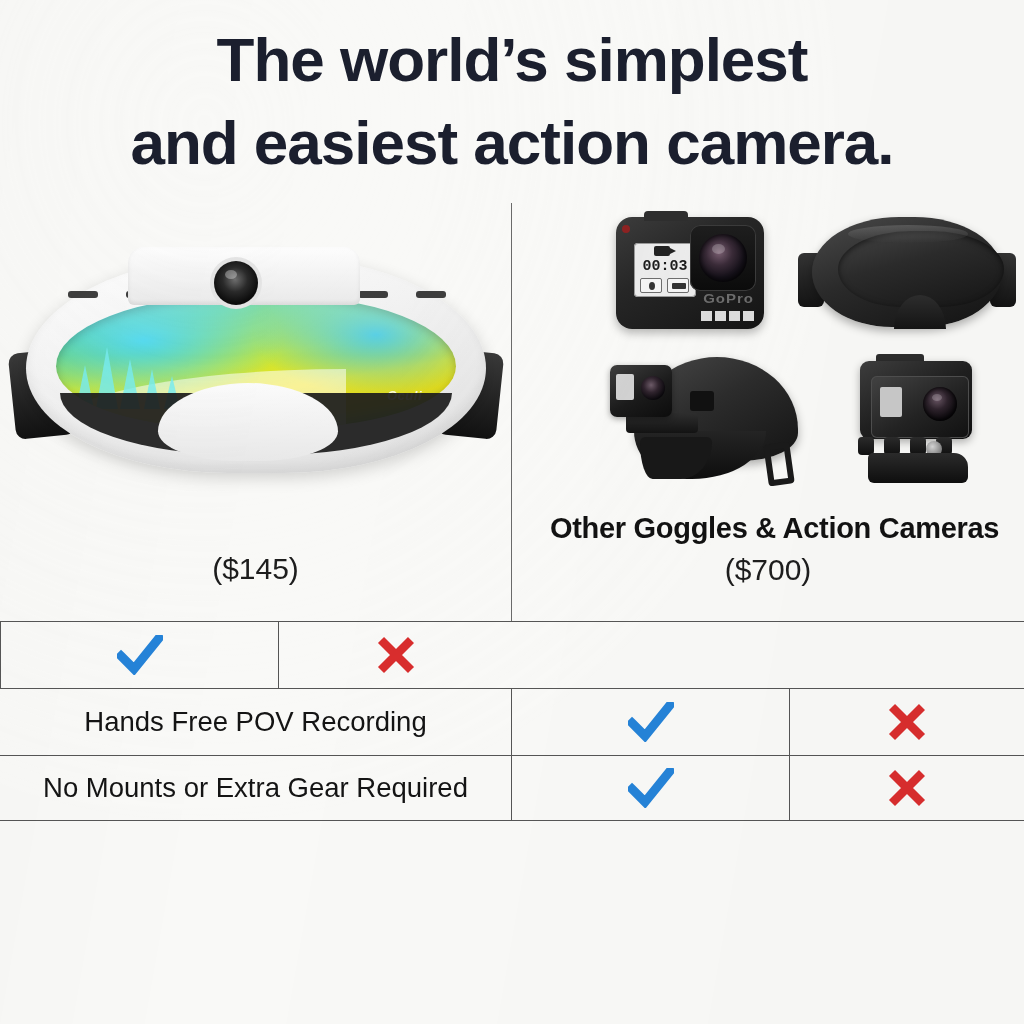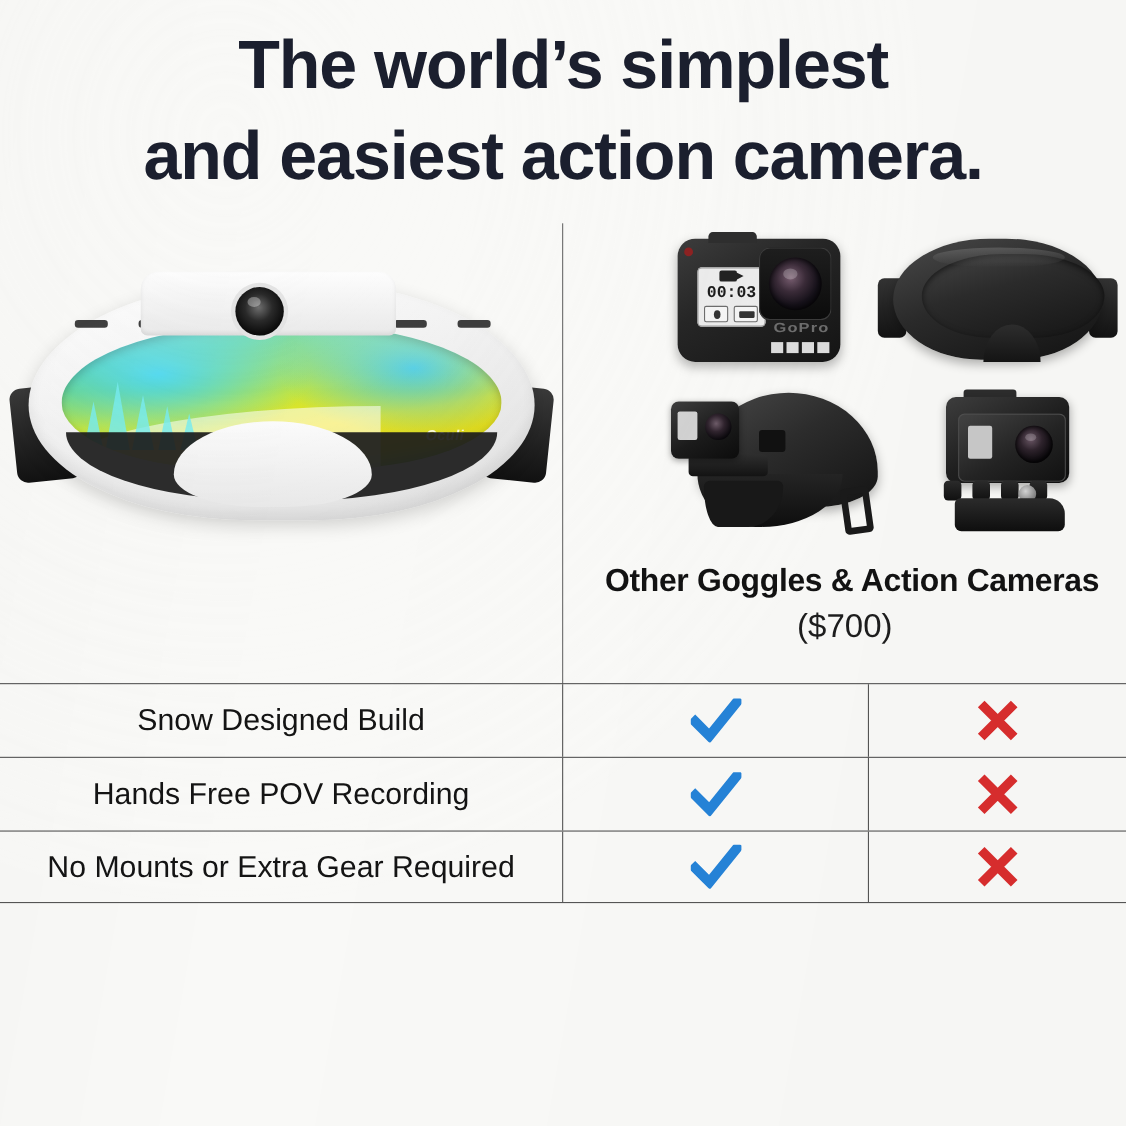--- a/index.html
+++ b/index.html
@@ -594,6 +594,7 @@
     </div>
   </div>
 
+  <div class="cap-left">($145)</div>
   <div class="cap-right-title">Other Goggles &amp; Action Cameras</div>
   <div class="cap-right-price">($700)</div>
 

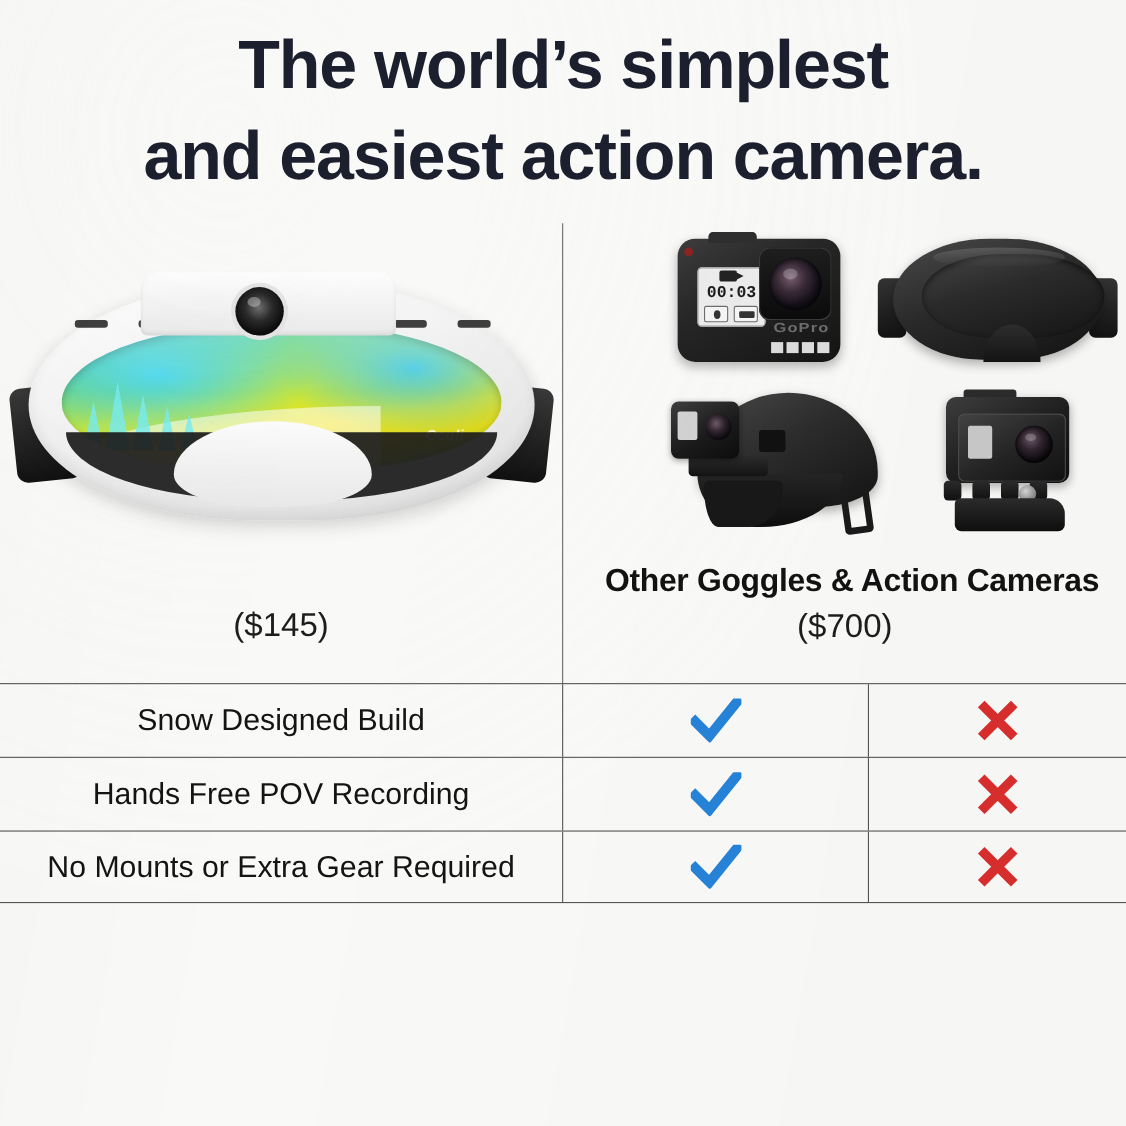--- a/index.html
+++ b/index.html
@@ -600,7 +600,6 @@
 
   <div class="ctable" id="ctable">
       <div class="crow">
-        <div class="cell-feature">Snow Designed Build</div>
         <div class="cell-mark">
           <svg width="46" height="40" viewBox="0 0 46 40">
             <path d="M4 21 L17 34 L42 3" fill="none" stroke="#2583d8" stroke-width="9" stroke-linecap="square" stroke-linejoin="miter"></path>

